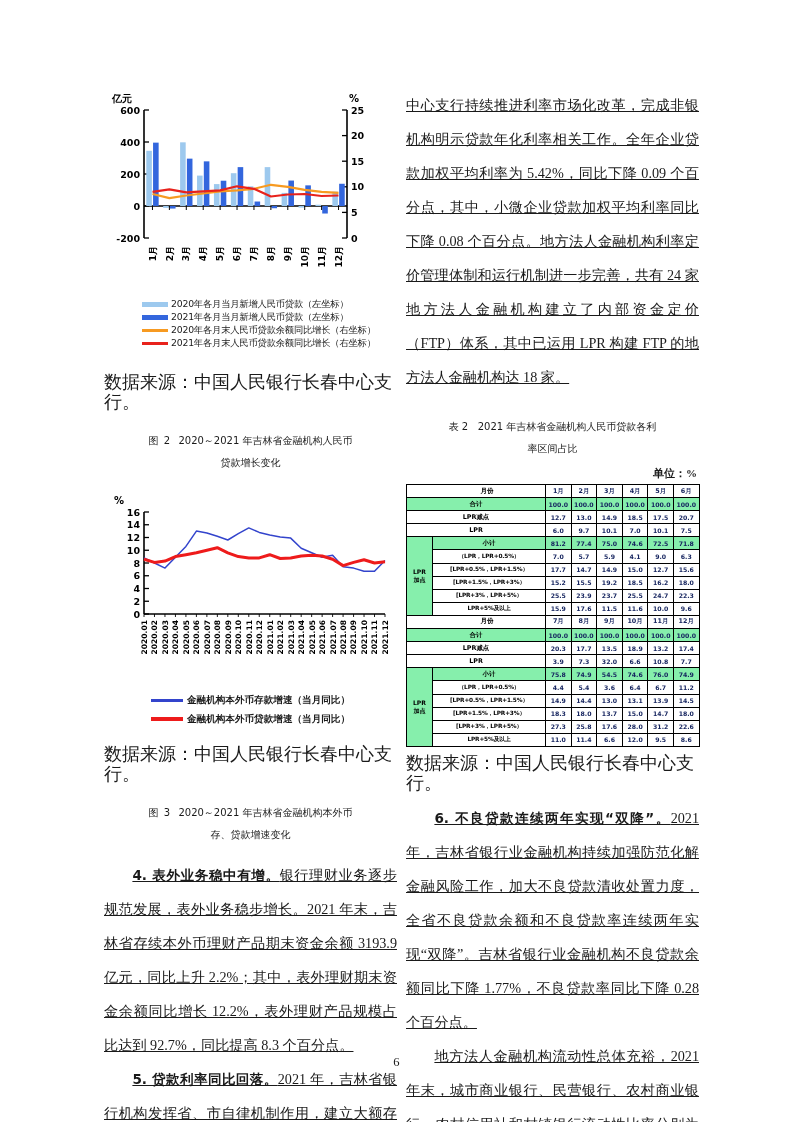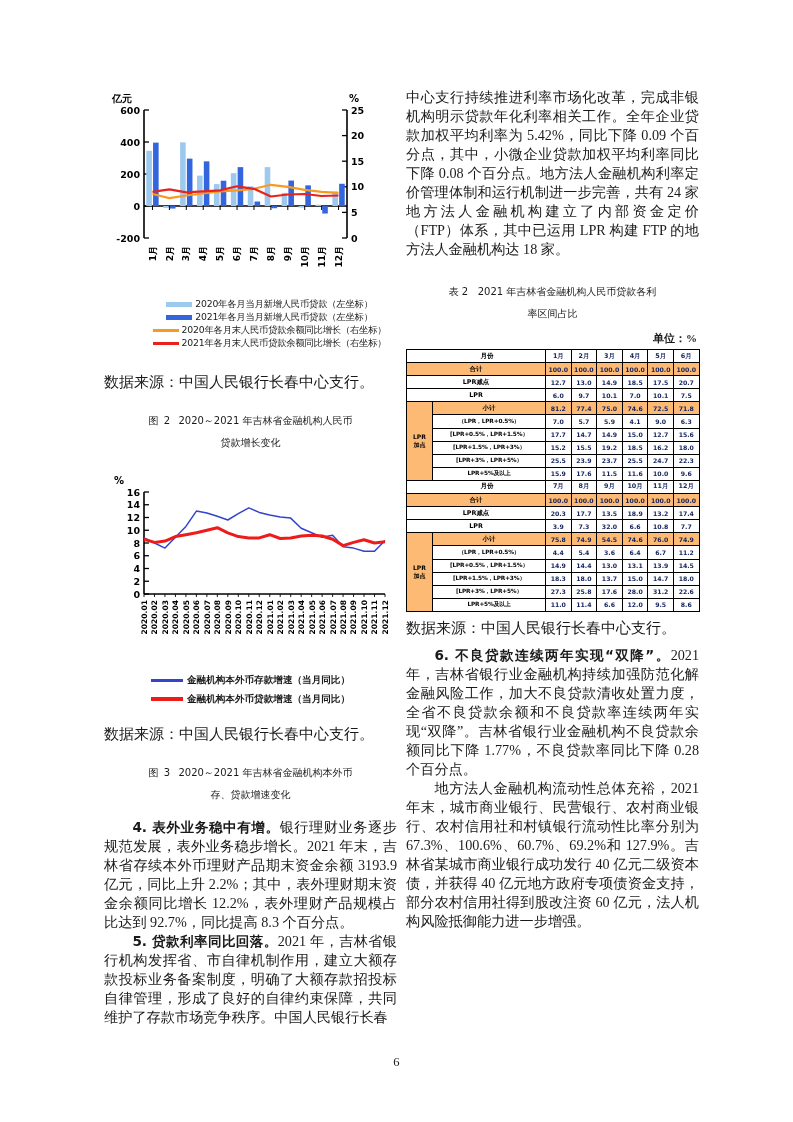--- a/index.html
+++ b/index.html
@@ -21,11 +21,12 @@
   p.body {
     margin:0 0 0 0;
     font-size:14.2px;
-    line-height:19px;
+    line-height:34px;
     text-align:justify;
     text-justify:inter-ideograph;
     text-indent:2em;
     font-family:"Liberation Serif", serif;
+    text-decoration:underline;
   }
   p.body.noindent { text-indent:0; }
   b.run-head { font-weight:bold; font-family:"DejaVu Sans", sans-serif; font-size:13.6px; }

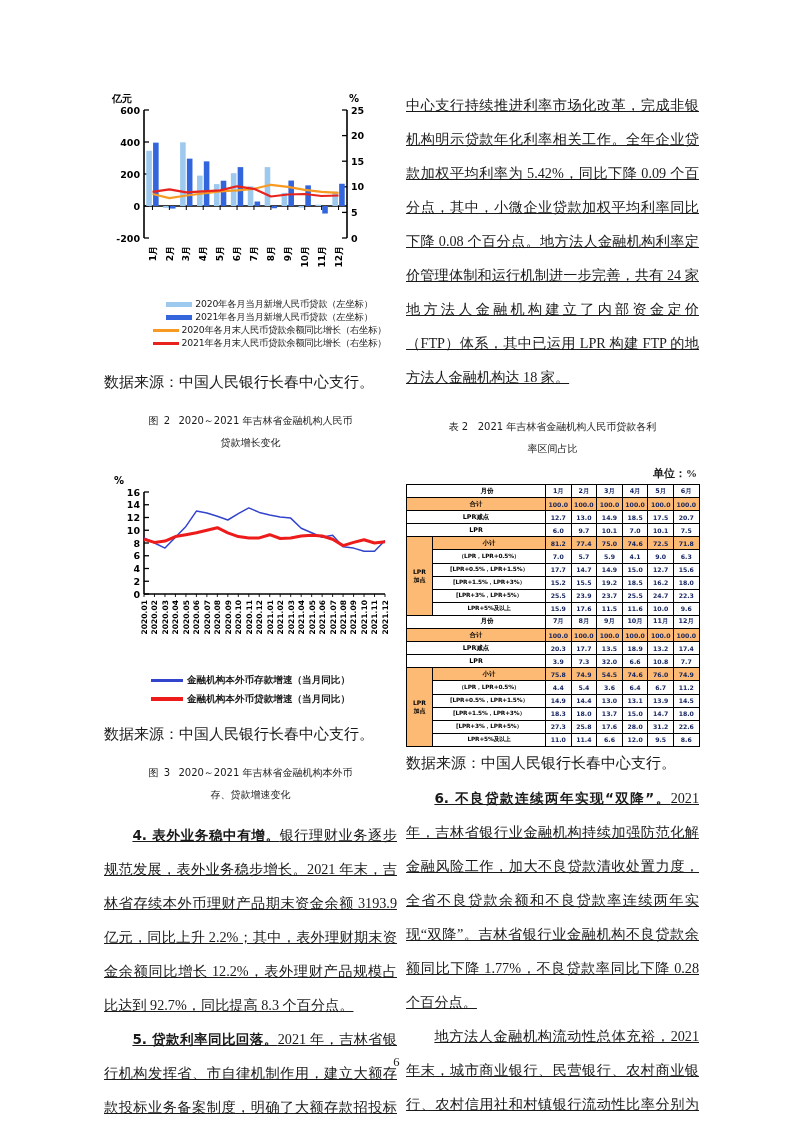--- a/index.html
+++ b/index.html
@@ -52,7 +52,7 @@
   .chart-box { position:relative; }
   #chart1 { width:293px; height:206px; position:relative; }
   .legend1 { margin-top:4px; padding-left:38px; }
-  .legend1 .lg-row { display:flex; align-items:center; height:13px;justify-content:center; }
+  .legend1 .lg-row { display:flex; align-items:center; height:13px; }
   .legend1 .swatch { width:26px; height:5px; margin-right:3px; flex:0 0 auto; }
   .legend1 .lg-lab { font-size:9.3px; font-family:"DejaVu Sans", sans-serif; white-space:nowrap; letter-spacing:-0.2px;}
 

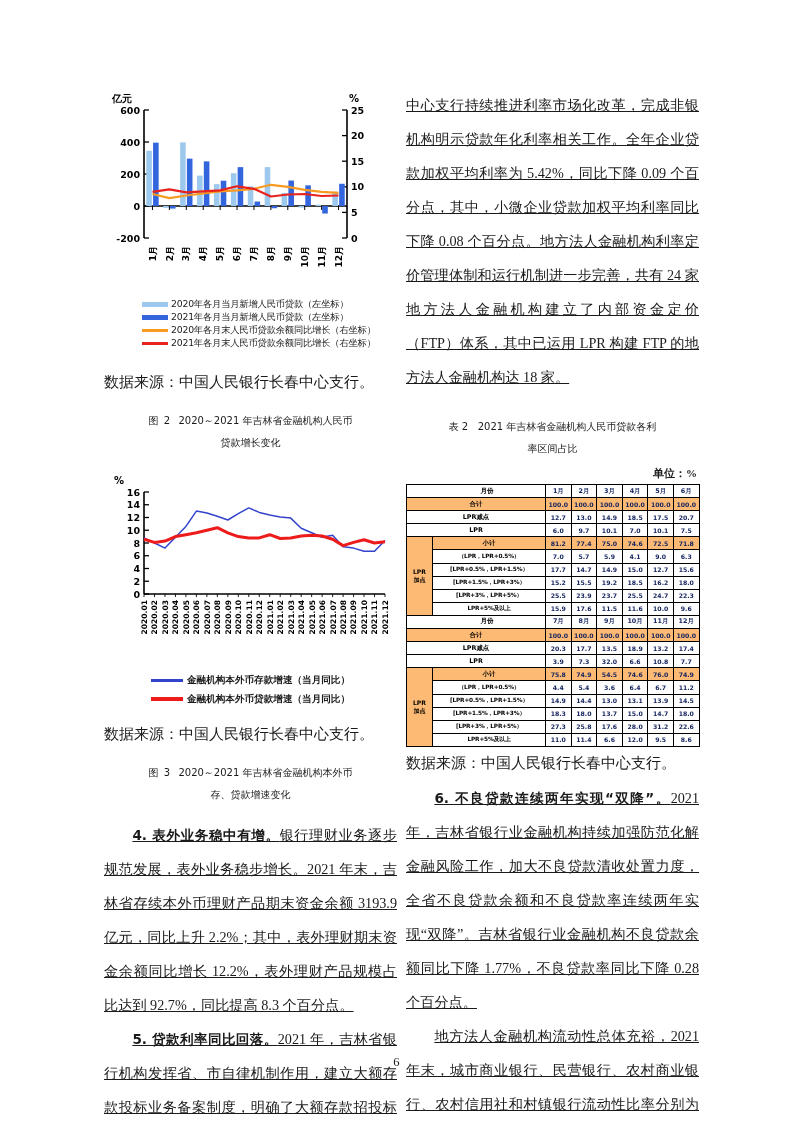--- a/index.html
+++ b/index.html
@@ -33,7 +33,7 @@
 
   
   .src {
-    font-size:15px;
+    font-size:18px;
     line-height:20px;
     margin:6px 0 0 0;
     text-indent:0;

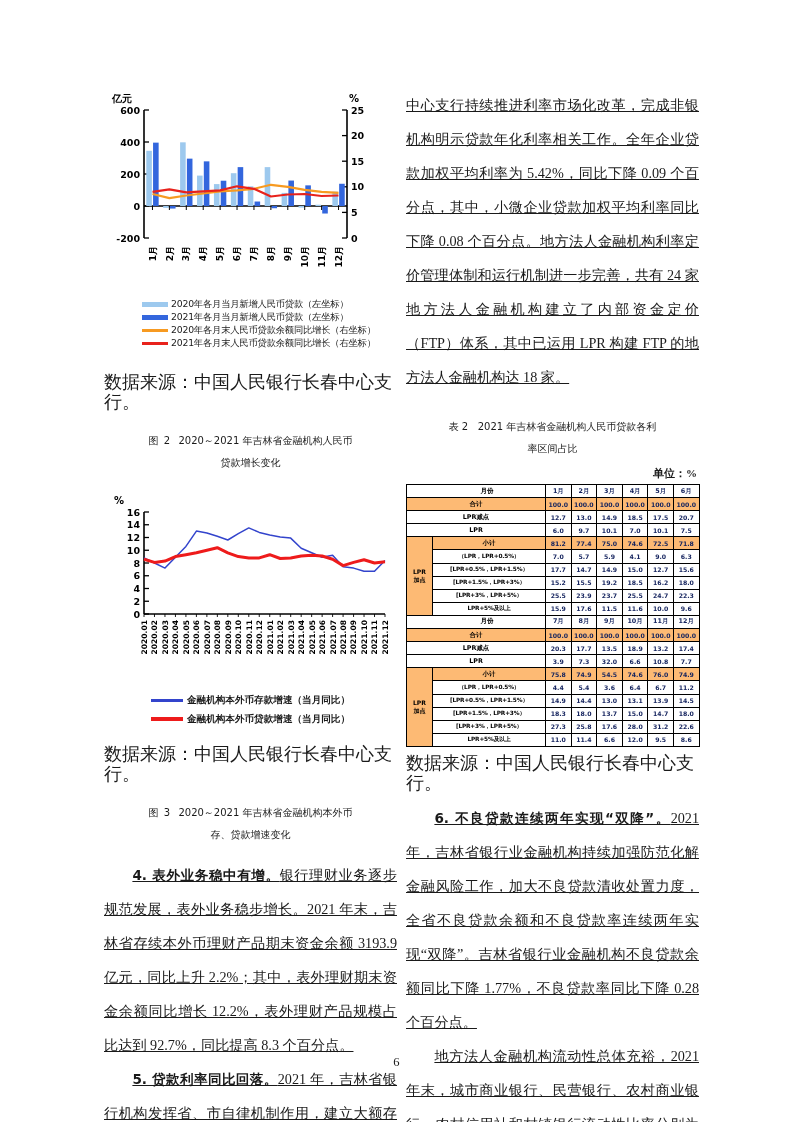--- a/index.html
+++ b/index.html
@@ -87,7 +87,7 @@
   table.t2 td.lab-small { font-size:5.8px; color:#000; letter-spacing:-0.15px;}
   table.t2 td.hdr { font-size:6.6px; color:#000; font-weight:bold;padding-left:22px;}
   table.t2 td.mon { font-size:6.4px; color:#14235e; font-weight:bold;}
-  table.t2 tr.green td { background:#fdba74; }
+  table.t2 tr.green td { background:#86efac; }
   table.t2 td.side { font-size:6.1px; color:#000; line-height:8px; }
   table.t2 .thickb { border-bottom:1.4px solid #000; }
   table.t2 .thickt { border-top:1.4px solid #000; }

